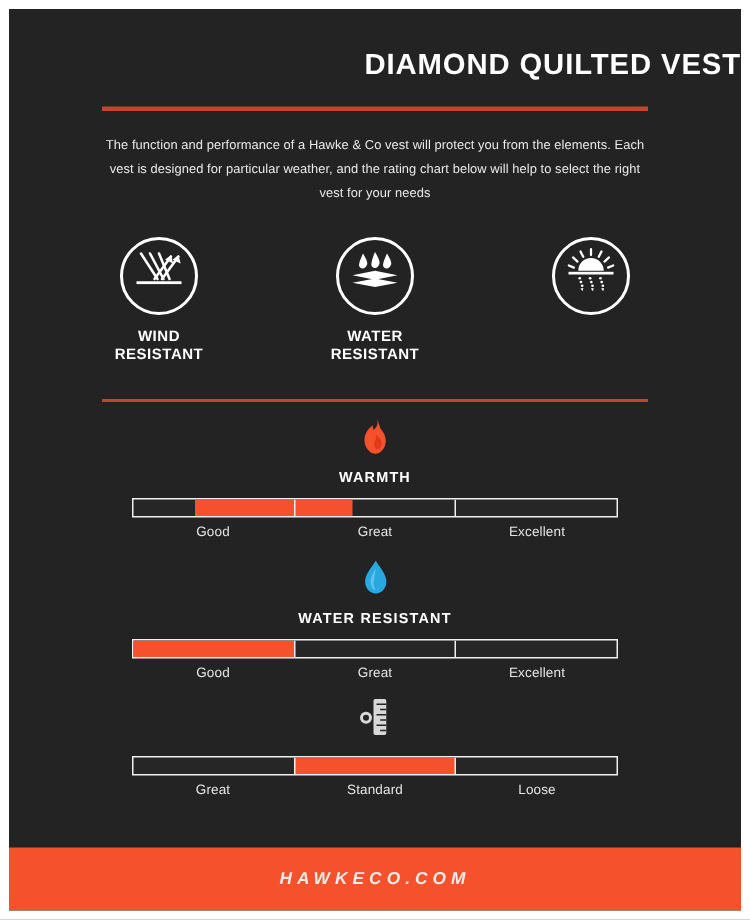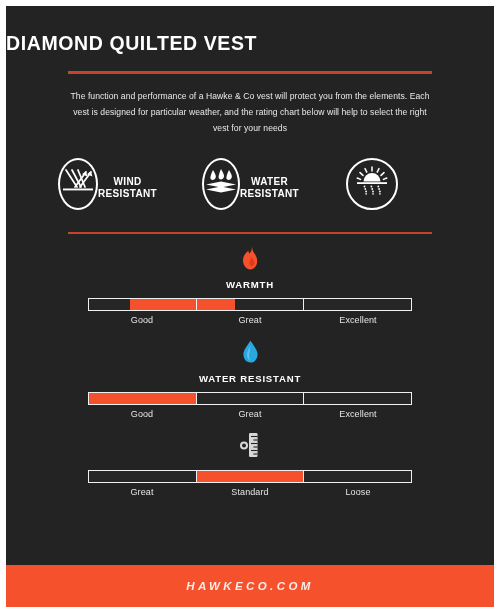--- a/index.html
+++ b/index.html
@@ -34,7 +34,7 @@
   .title {
     margin: 0;
     padding-top: 26px;
-    text-align: left;
+    text-align: right;
     color: #ffffff;
     font-size: 19.5px;
     font-weight: bold;

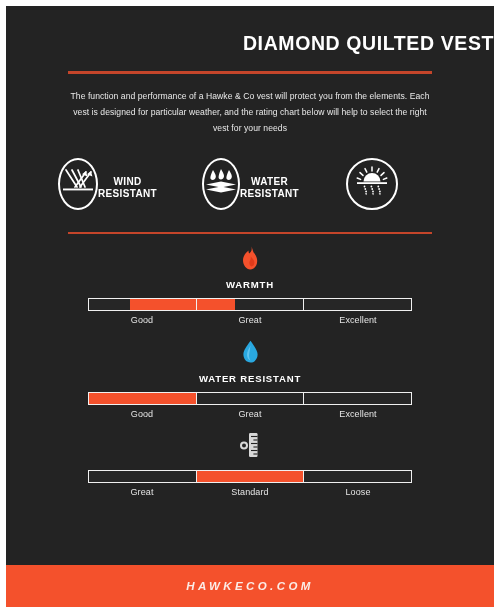--- a/index.html
+++ b/index.html
@@ -66,7 +66,7 @@
   .feature {
     width: 96px;
     display: flex;
-    flex-direction: row;
+    flex-direction: column;
     align-items: center;
   }
   .feature-circle {

